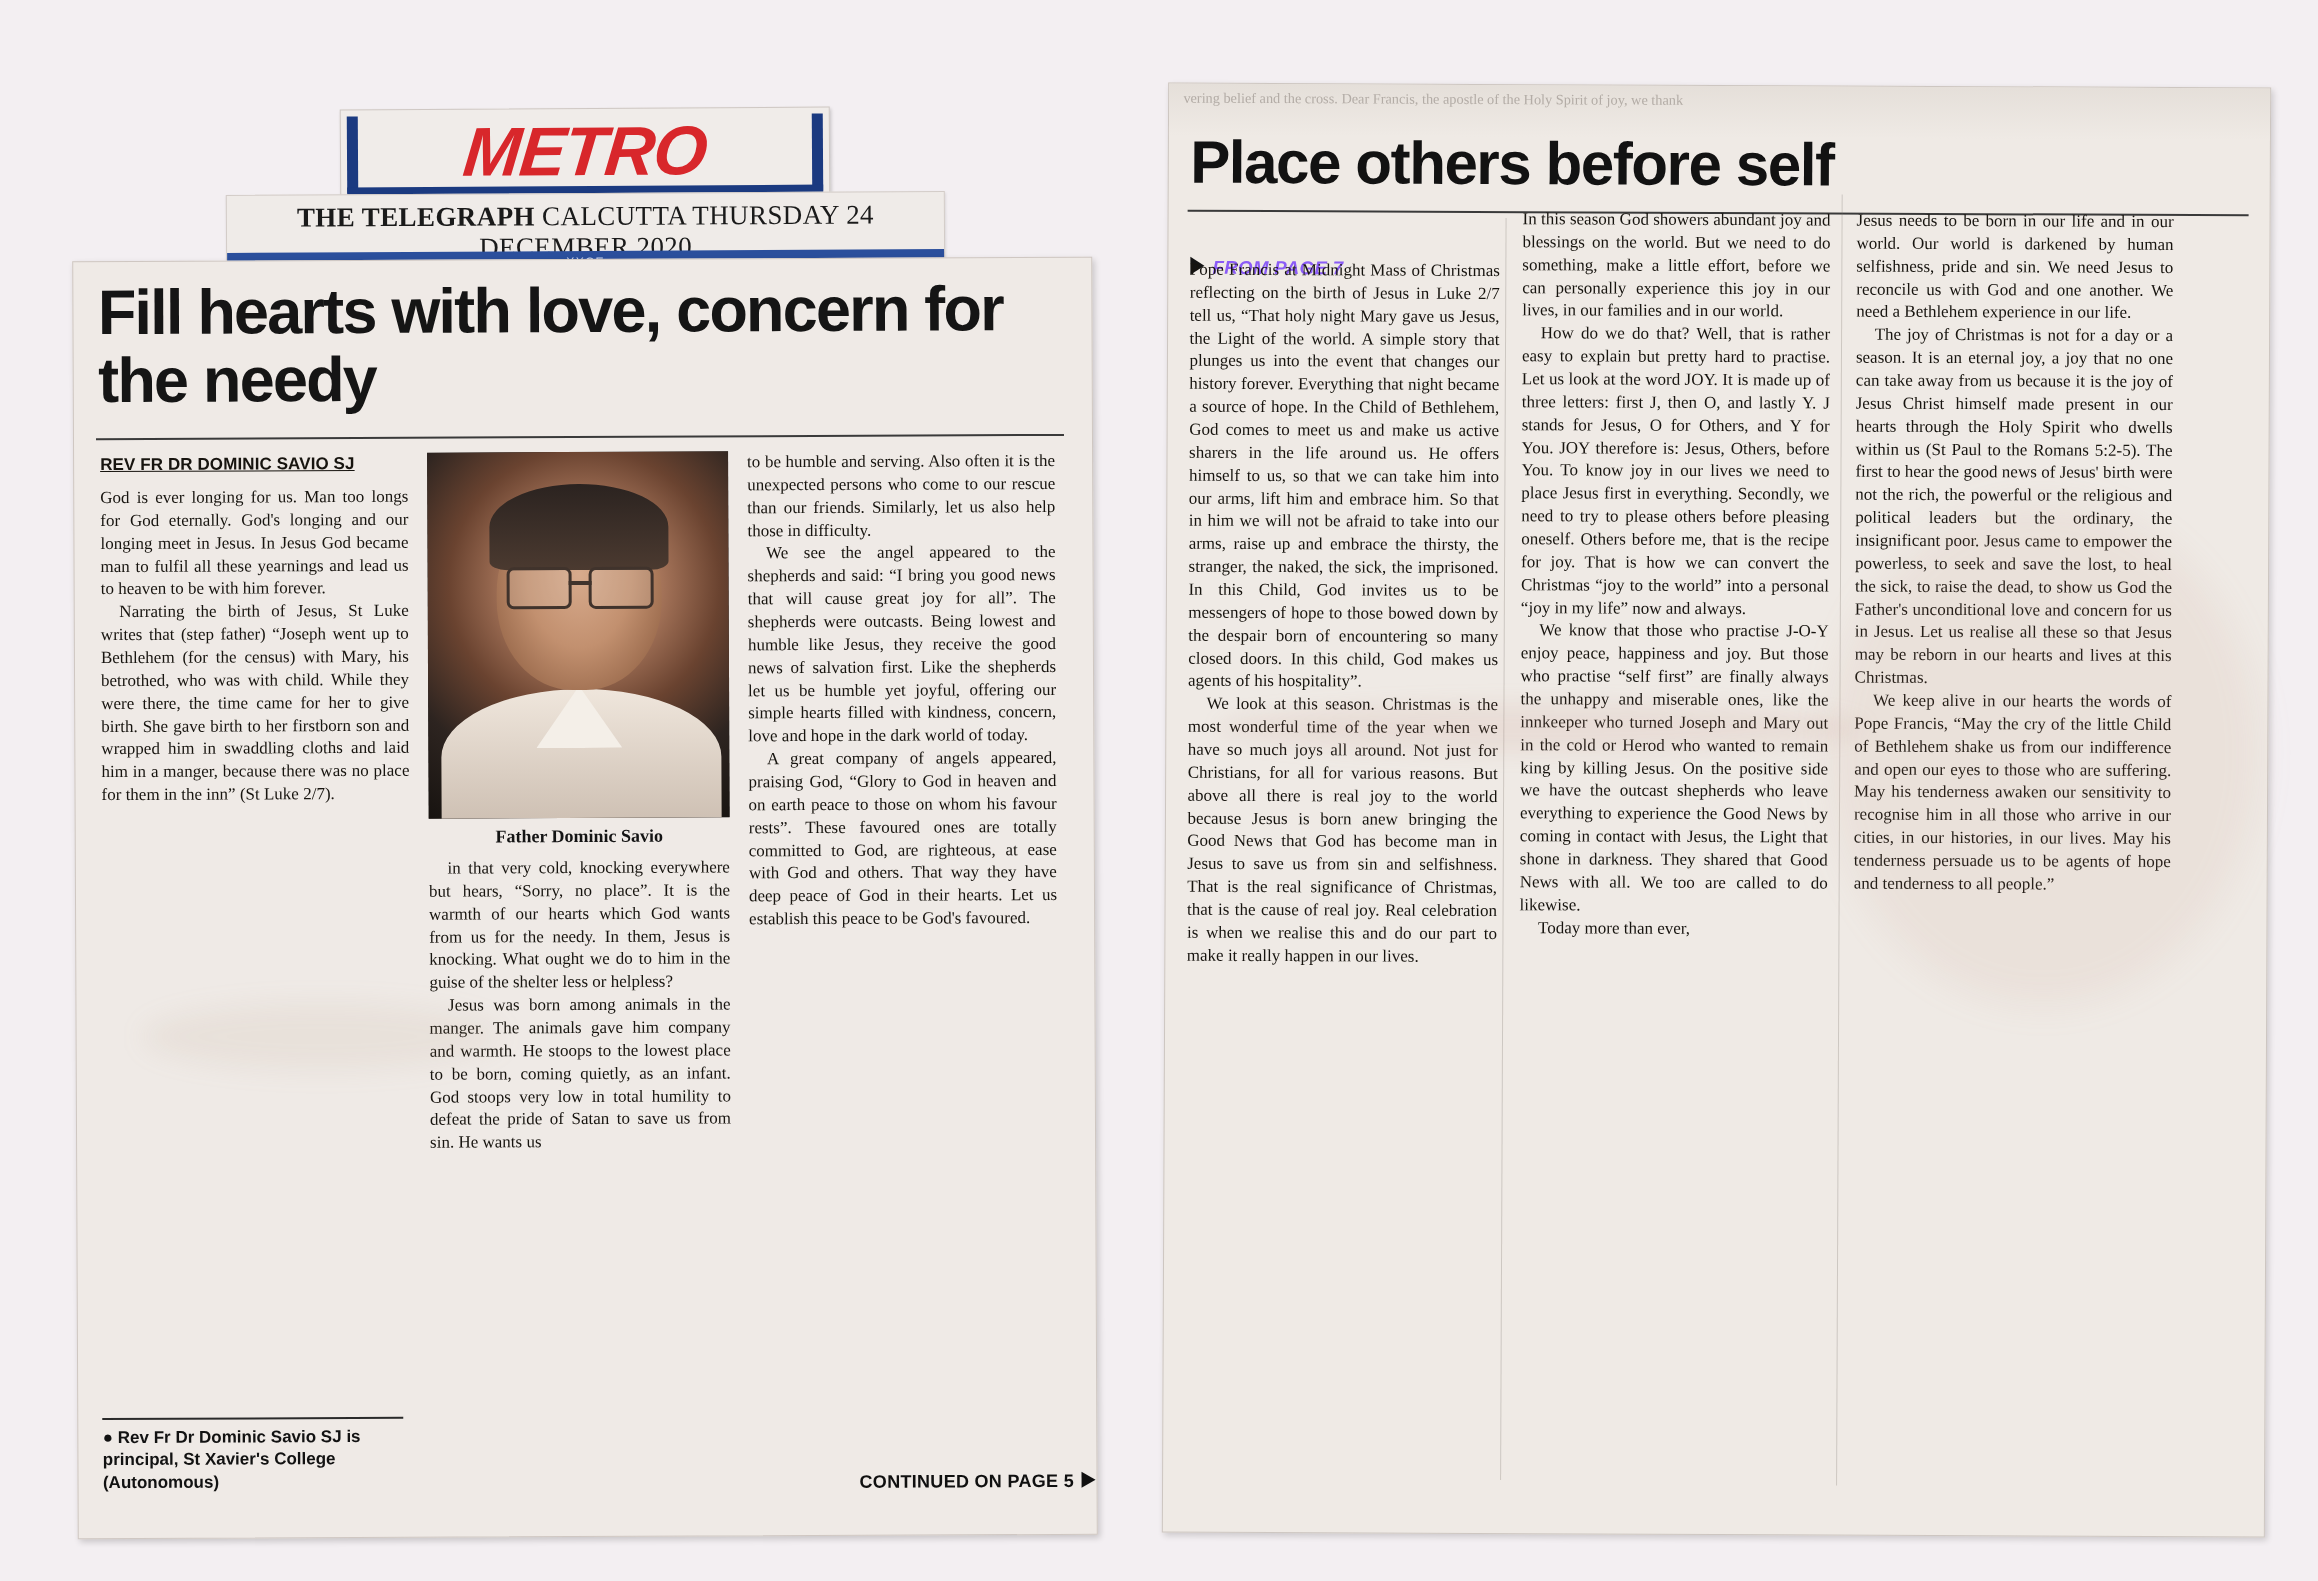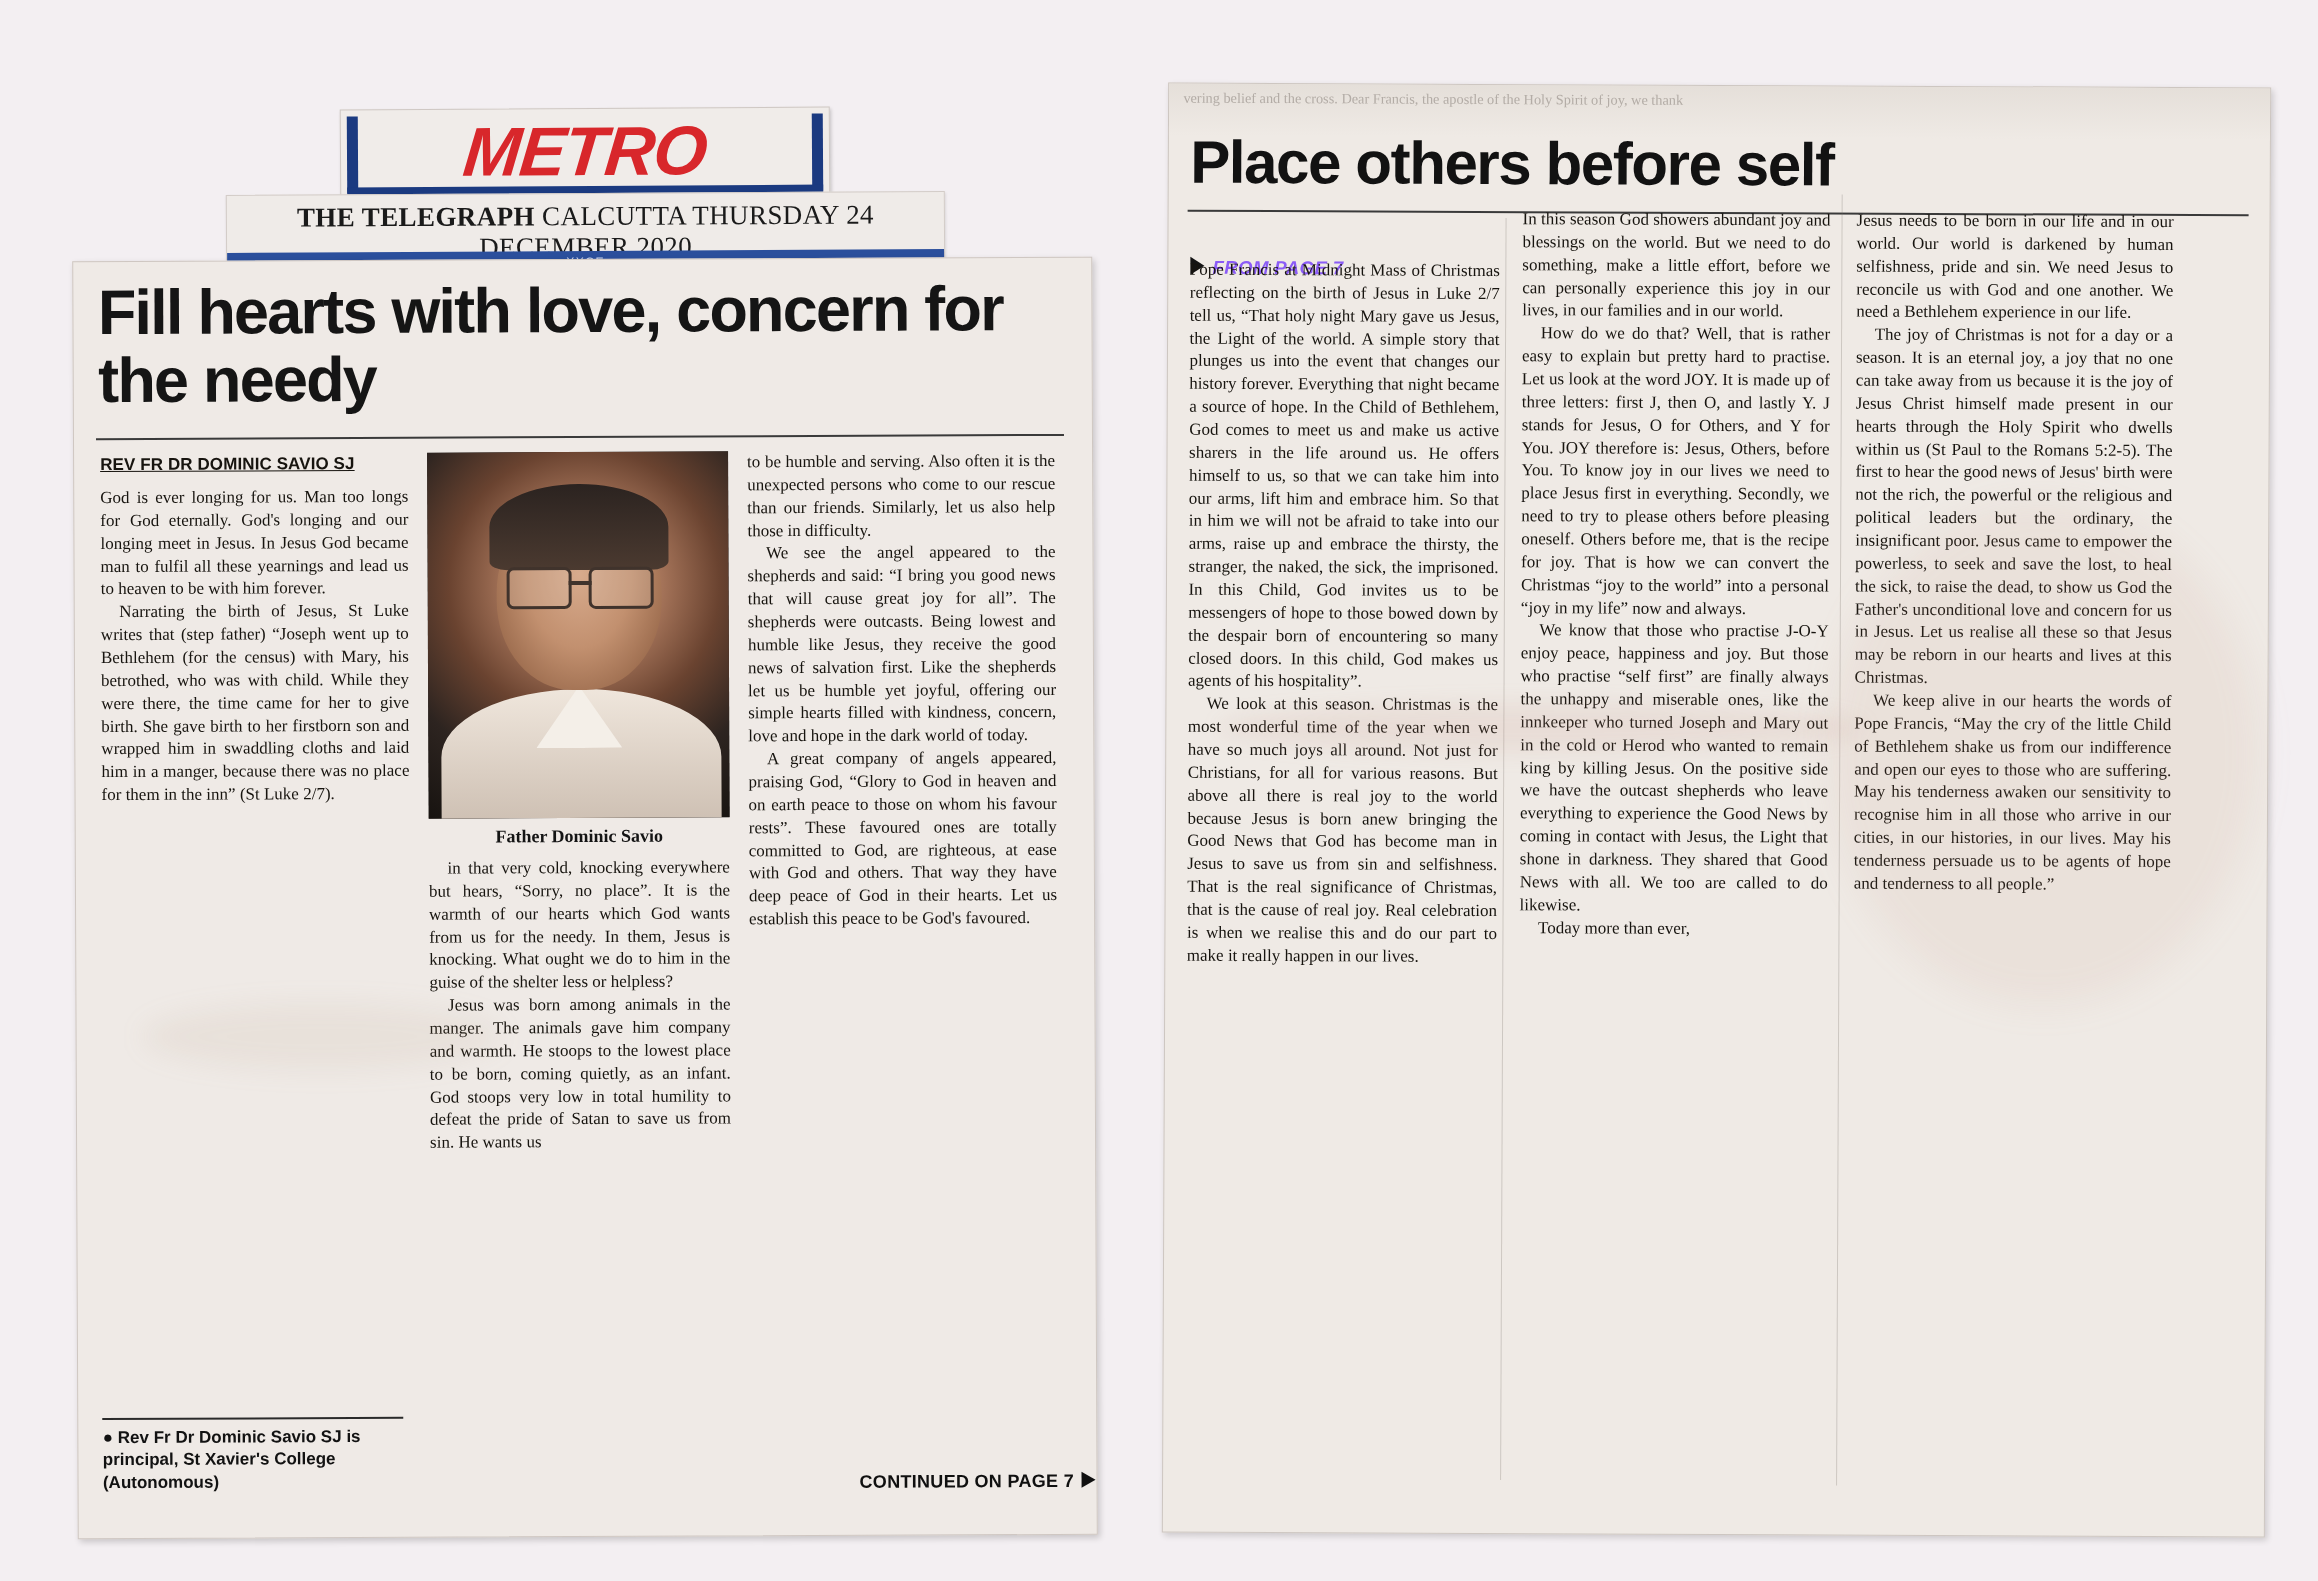--- a/index.html
+++ b/index.html
@@ -449,7 +449,7 @@
     <div id="footnote-rule"></div>
     <div id="footnote">● Rev Fr Dr Dominic Savio SJ is principal, St Xavier's College (Autonomous)</div>
 
-    <div id="continued"><span>CONTINUED ON PAGE 7</span><span class="tri"></span></div>
+    <div id="continued"><span>CONTINUED ON PAGE 5</span><span class="tri"></span></div>
   </div>
 </div>
 

